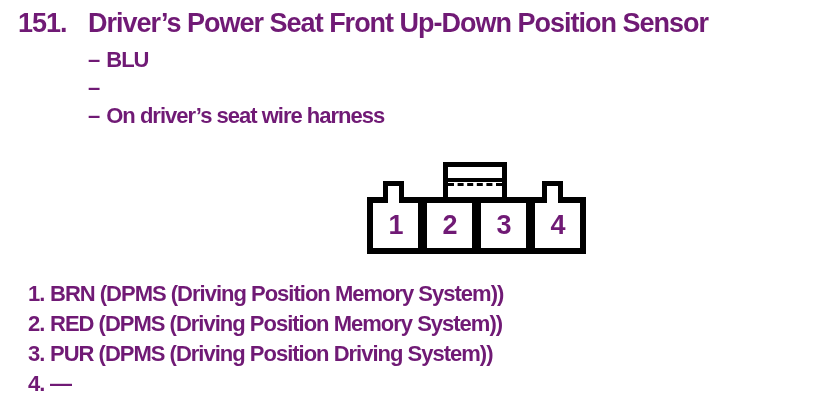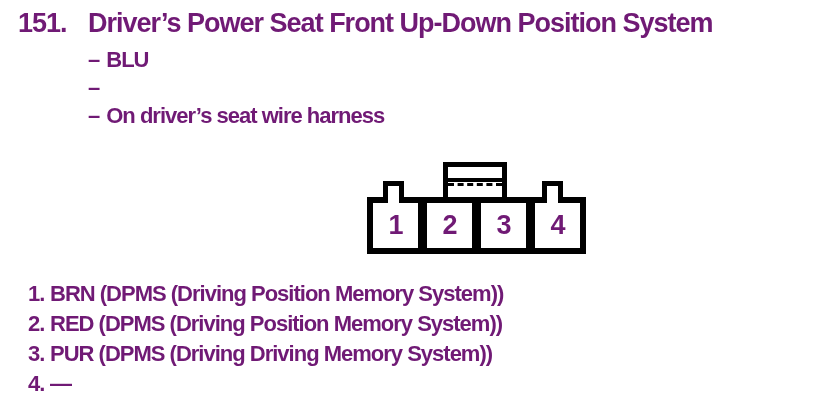--- a/index.html
+++ b/index.html
@@ -145,7 +145,7 @@
 
   <div class="heading">
     <span class="h-num">151.</span>
-    <span>Driver’s Power Seat Front Up-Down Position System</span>
+    <span>Driver’s Power Seat Front Up-Down Position Sensor</span>
   </div>
 
   <div class="details">

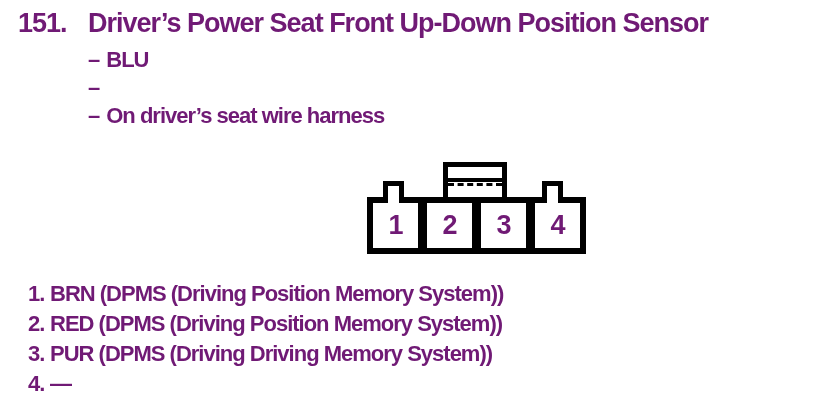--- a/index.html
+++ b/index.html
@@ -196,7 +196,7 @@
     </div>
     <div class="pin-row">
       <span class="pin-num">3.</span>
-      <span>PUR (DPMS (Driving Driving Memory System))</span>
+      <span>PUR (DPMS (Driving Position Driving System))</span>
     </div>
     <div class="pin-row">
       <span class="pin-num">4.</span>

